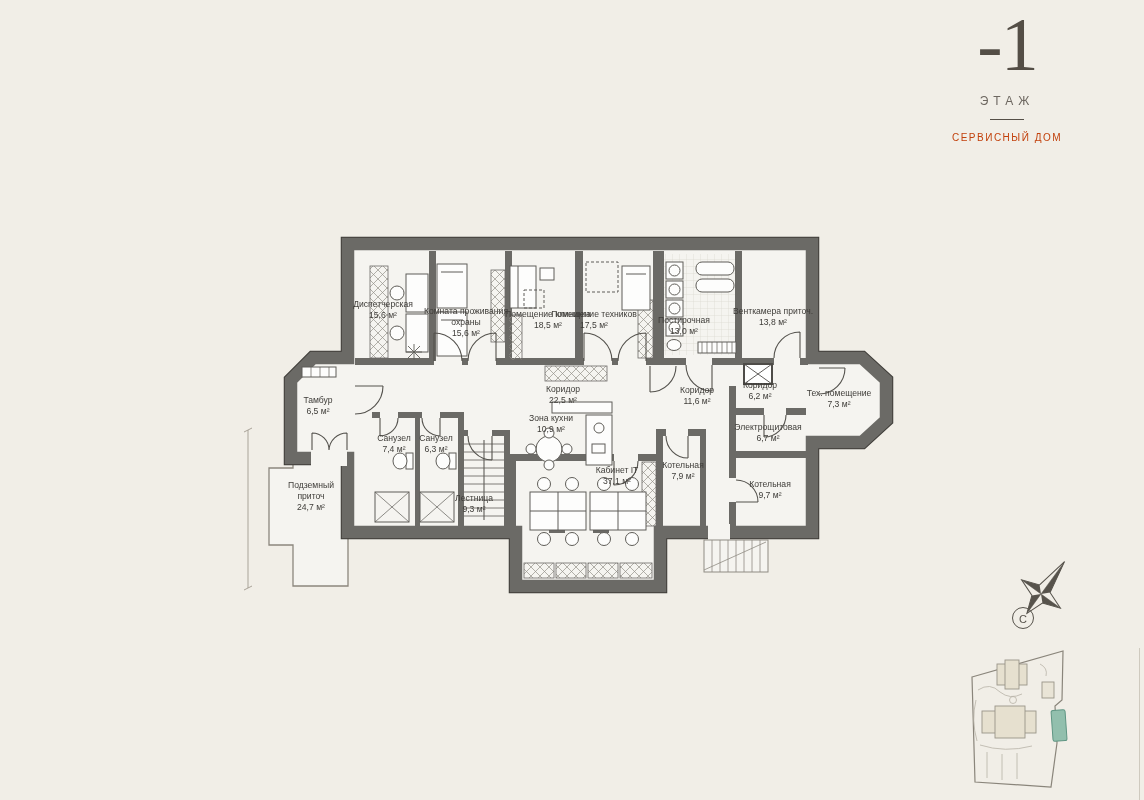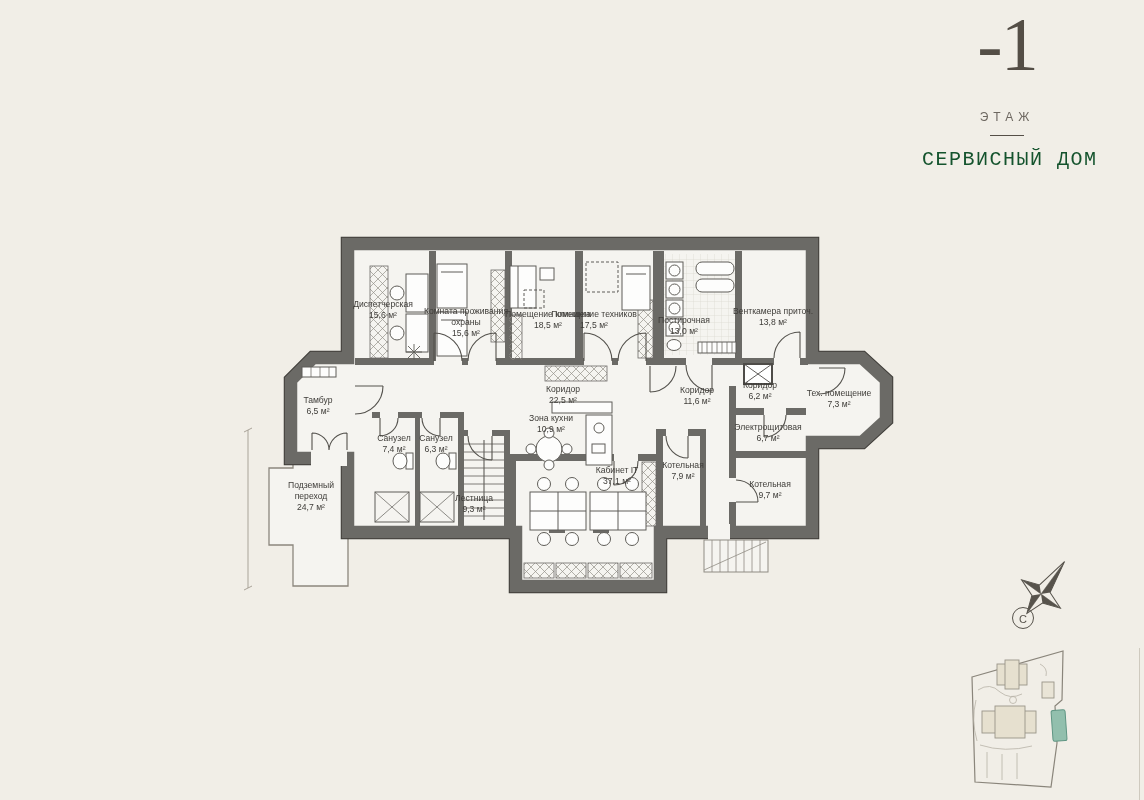--- a/index.html
+++ b/index.html
@@ -10,7 +10,7 @@
   .hdr{position:absolute;top:6px;right:52px;width:170px;text-align:center;}
   .hdr .num{font-family:"Liberation Serif",serif;font-size:76px;line-height:1.0;
             color:#544e46;letter-spacing:-2px;}
-  .hdr .lbl{margin-top:28px;font-size:12px;letter-spacing:5px;color:#6d6760;}
+  .hdr .lbl{margin-top:12px;font-size:12px;letter-spacing:5px;color:#6d6760;}
   .hdr .rule{width:34px;height:1px;background:#554f47;margin:11px auto 0;}
   .hdr .bld{margin-top:12px;font-size:20px;letter-spacing:1.5px;color:#14532d;white-space:nowrap;font-family:Liberation Mono, monospace;}
   

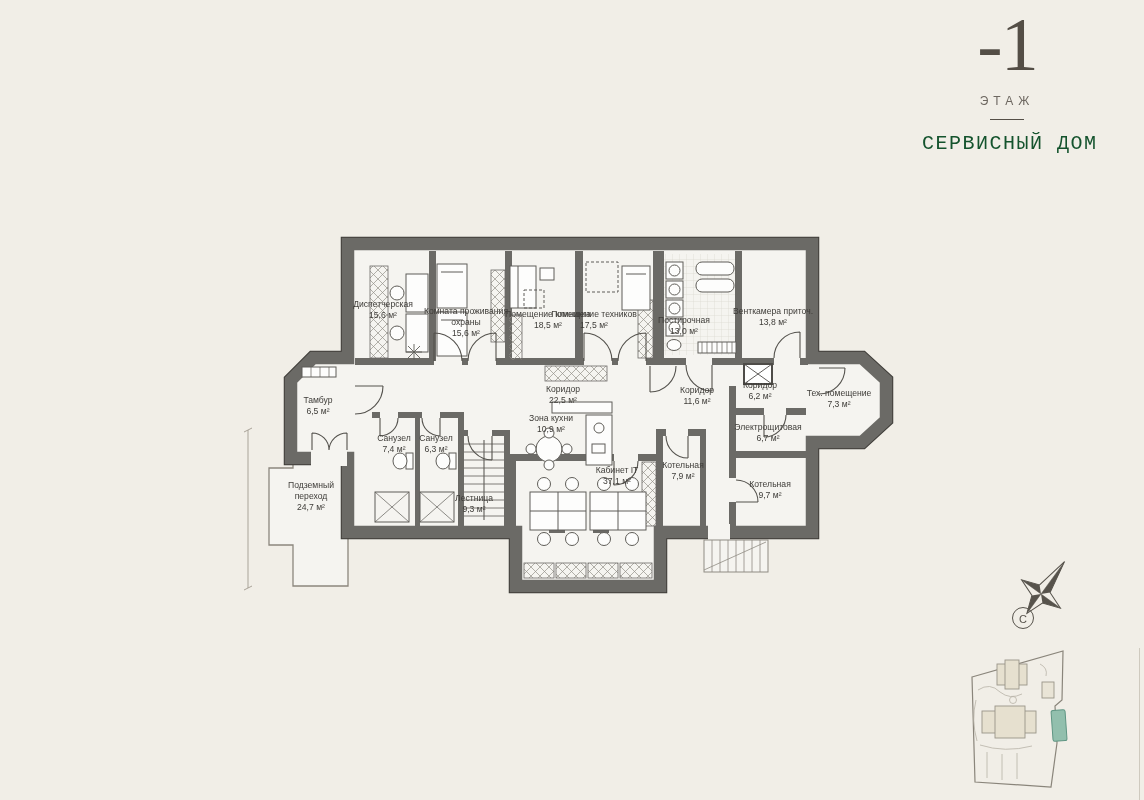--- a/index.html
+++ b/index.html
@@ -12,7 +12,7 @@
             color:#544e46;letter-spacing:-2px;}
   .hdr .lbl{margin-top:12px;font-size:12px;letter-spacing:5px;color:#6d6760;}
   .hdr .rule{width:34px;height:1px;background:#554f47;margin:11px auto 0;}
-  .hdr .bld{margin-top:12px;font-size:20px;letter-spacing:1.5px;color:#14532d;white-space:nowrap;font-family:Liberation Mono, monospace;}
+  .hdr .bld{margin-top:12px;font-size:10px;letter-spacing:1.5px;color:#c2410c;white-space:nowrap;}
   
   .rl{position:absolute;transform:translate(-50%,-50%);text-align:center;
       font-size:8.6px;line-height:1.28;color:#3e3c38;}

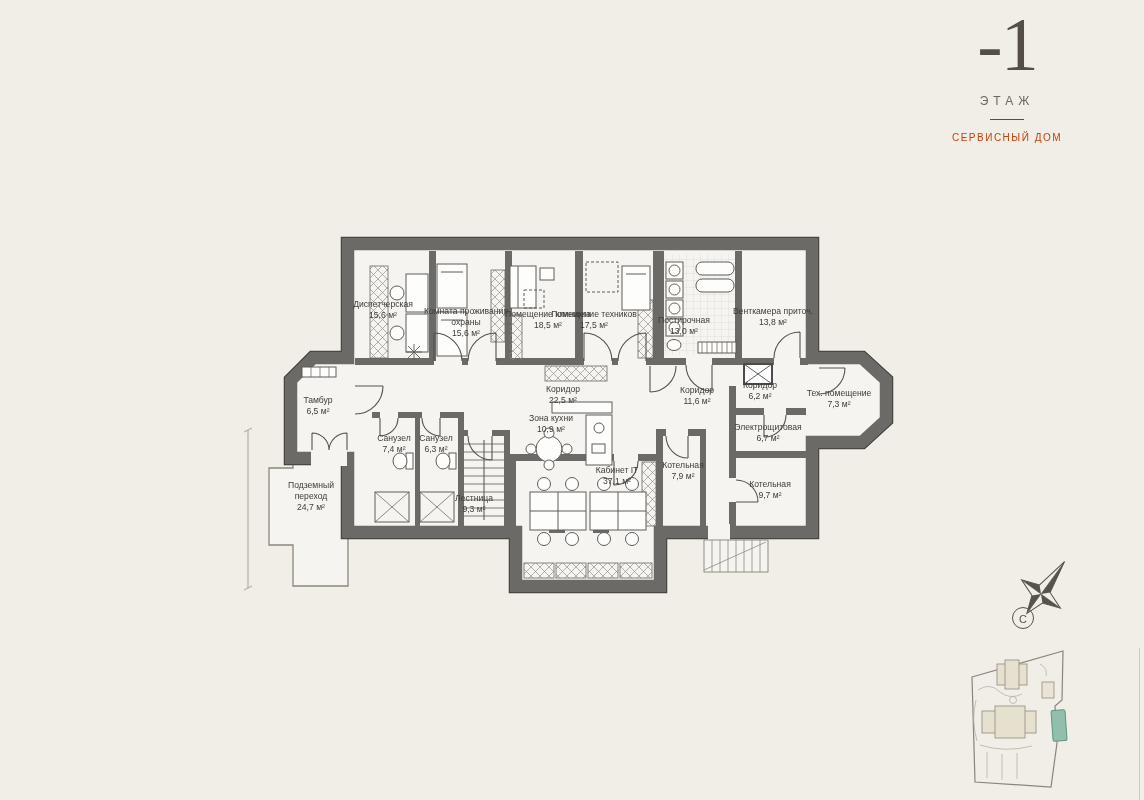--- a/index.html
+++ b/index.html
@@ -326,7 +326,7 @@
       <span>9,7 м²</span>
     </div>
   <div class="rl" style="left:311px;top:496px;width:66px">
-      <span>Подземный переход</span>
+      <span>Подземный приточ</span>
       <span>24,7 м²</span>
     </div>
 

